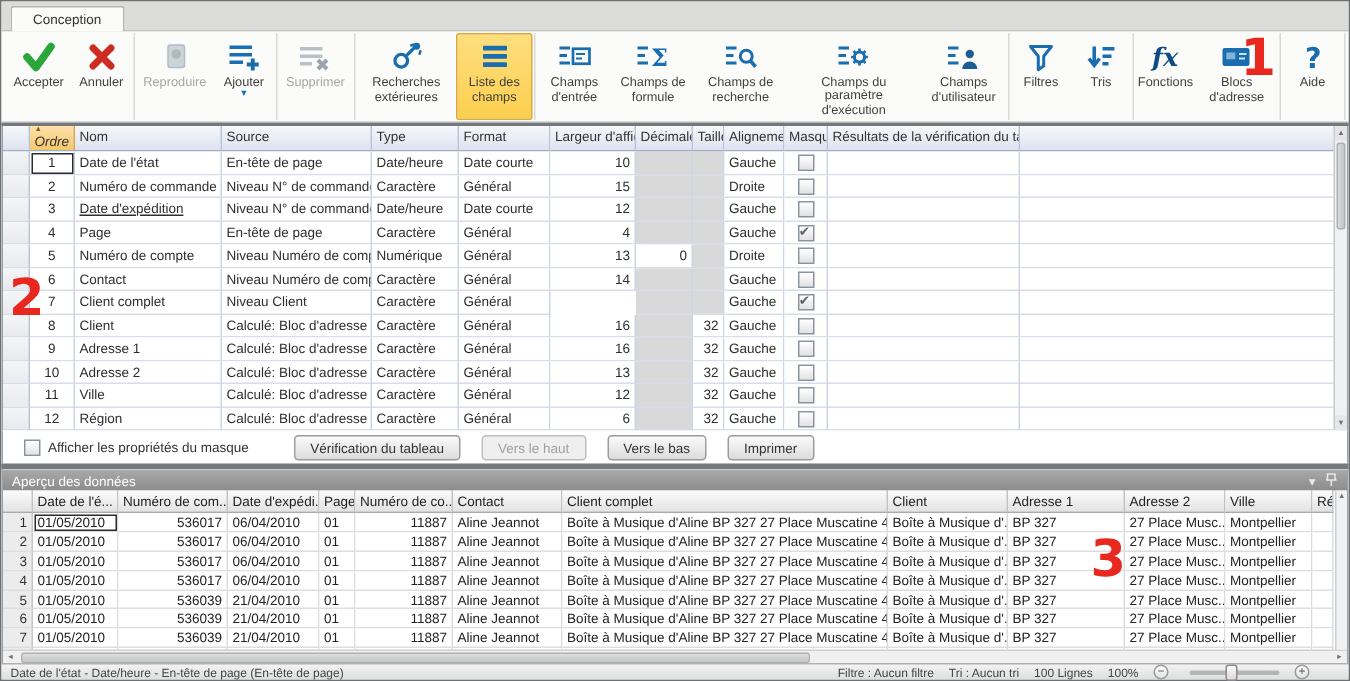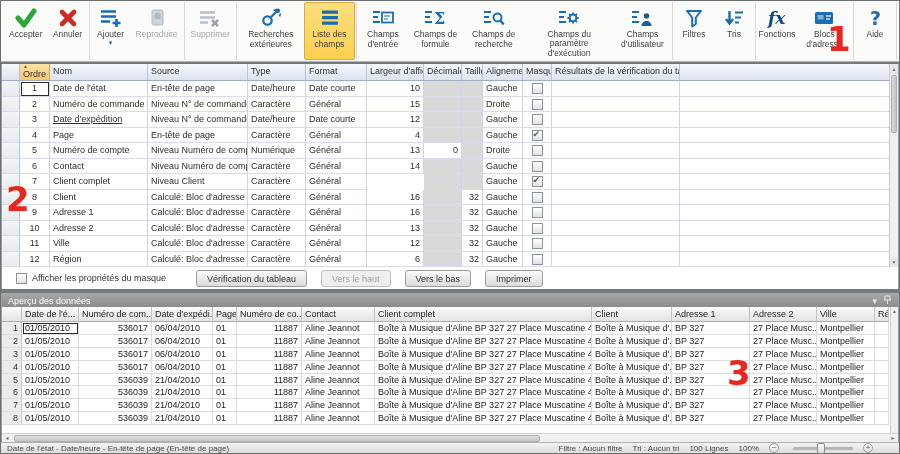--- a/index.html
+++ b/index.html
@@ -91,6 +91,9 @@
 
 <div class="window">
 
+  <div class="tabstrip">
+    <div class="tab">Conception</div>
+  </div>
 
   <div class="ribbon" id="ribbon">
       <div class="rgroup">

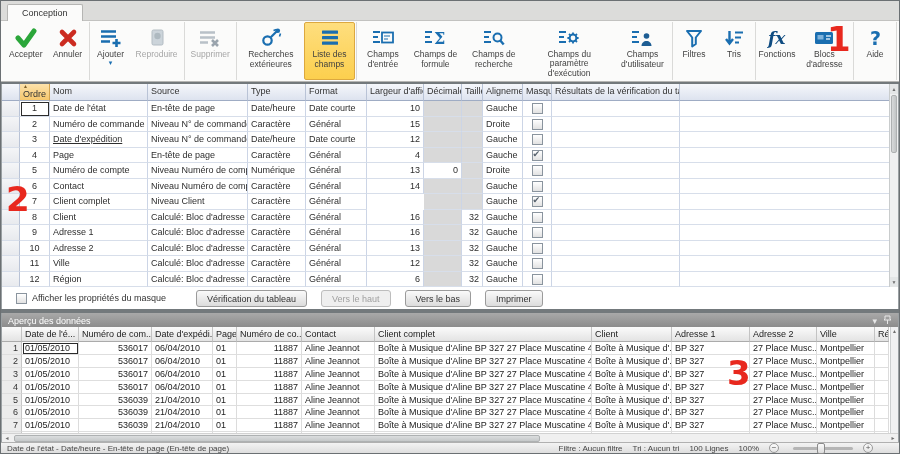--- a/index.html
+++ b/index.html
@@ -115,18 +115,6 @@
         </div>
       </div>
       <div class="rgroup">
-        <div class="rbtn">
-          <span class="ric">
-            <svg width="24" height="20" viewBox="0 0 24 20">
-              <g stroke="#1a6eb0" stroke-width="2.4">
-                <path d="M2 3.5h15M2 8.5h15M2 13.5h9"></path>
-              </g>
-              <path d="M17.5 11v8M13.5 15h8" stroke="#1a6eb0" stroke-width="2.6"></path>
-            </svg>
-          </span>
-          <span>Ajouter</span>
-          <span class="caret">▾</span>
-        </div>
         <div class="rbtn disabled">
           <span class="ric">
             <svg width="20" height="20" viewBox="0 0 20 20">
@@ -135,6 +123,18 @@
             </svg>
           </span>
           <span>Reproduire</span>
+        </div>
+        <div class="rbtn">
+          <span class="ric">
+            <svg width="24" height="20" viewBox="0 0 24 20">
+              <g stroke="#1a6eb0" stroke-width="2.4">
+                <path d="M2 3.5h15M2 8.5h15M2 13.5h9"></path>
+              </g>
+              <path d="M17.5 11v8M13.5 15h8" stroke="#1a6eb0" stroke-width="2.6"></path>
+            </svg>
+          </span>
+          <span>Ajouter</span>
+          <span class="caret">▾</span>
         </div>
       </div>
       <div class="rgroup">

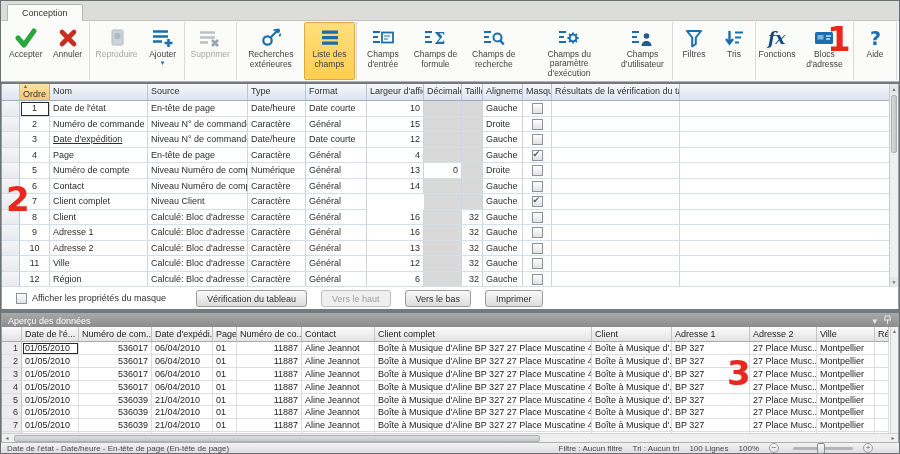--- a/index.html
+++ b/index.html
@@ -26,7 +26,7 @@
   .field-grid { position:relative; height:203px; background:#fff; border-left:1px solid #9aa0a3; border-right:1px solid #9aa0a3; overflow:hidden; }
   .fgh { display:flex; height:17px; }
   .fgh .fh { flex:0 0 auto; background:linear-gradient(#f5f7fb,#dde3ef); border-right:1px solid #b9c3d6; border-bottom:1px solid #9facc4; font-size:9px; color:#333; padding:2px 3px 0; white-space:nowrap; overflow:hidden; }
-  .fgh .fh.sorted { background:linear-gradient(#fde2ab,#f6c76c); border-right:1px solid #d3a34e; padding-top:0; }
+  .fgh .fh.sorted { background:linear-gradient(#fde2ab,#f6c76c); border-right:1px solid #d3a34e; padding-top:0;font-style:italic; }
   .fgh .fh.sorted .sc { display:block; font-size:5px; line-height:5px; color:#7d5f28; }
   .fgh .fh.grow, .fr .fc.grow { flex:1 1 auto; }
   .fr { display:flex; height:15.5px; }

